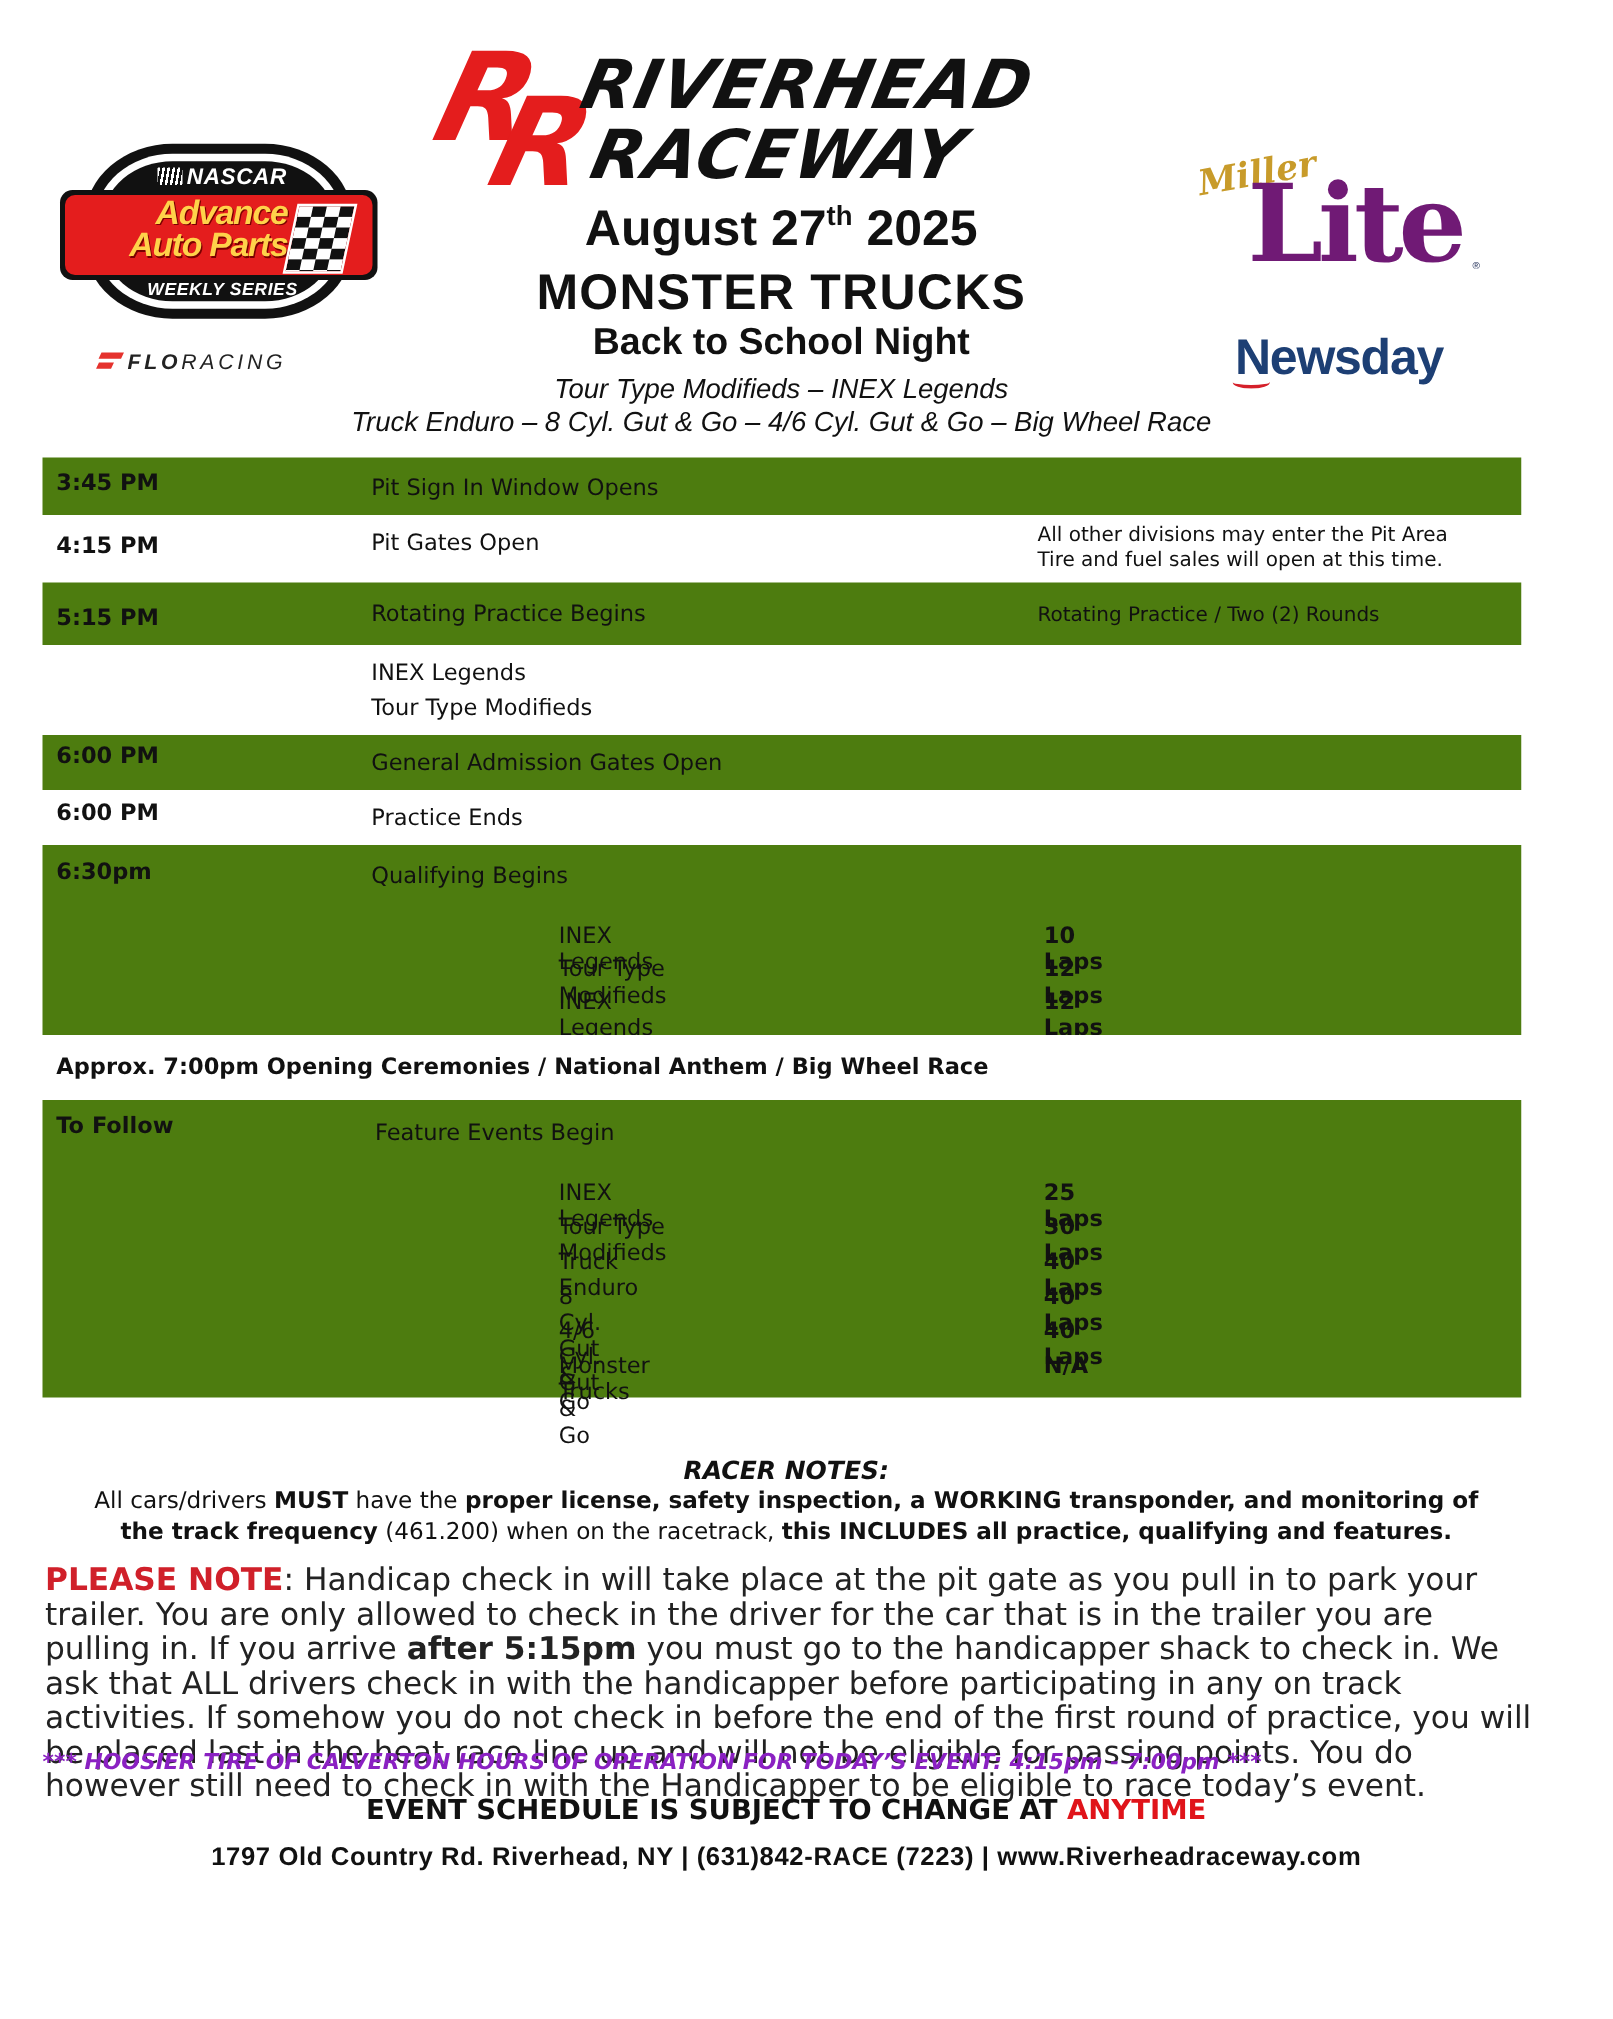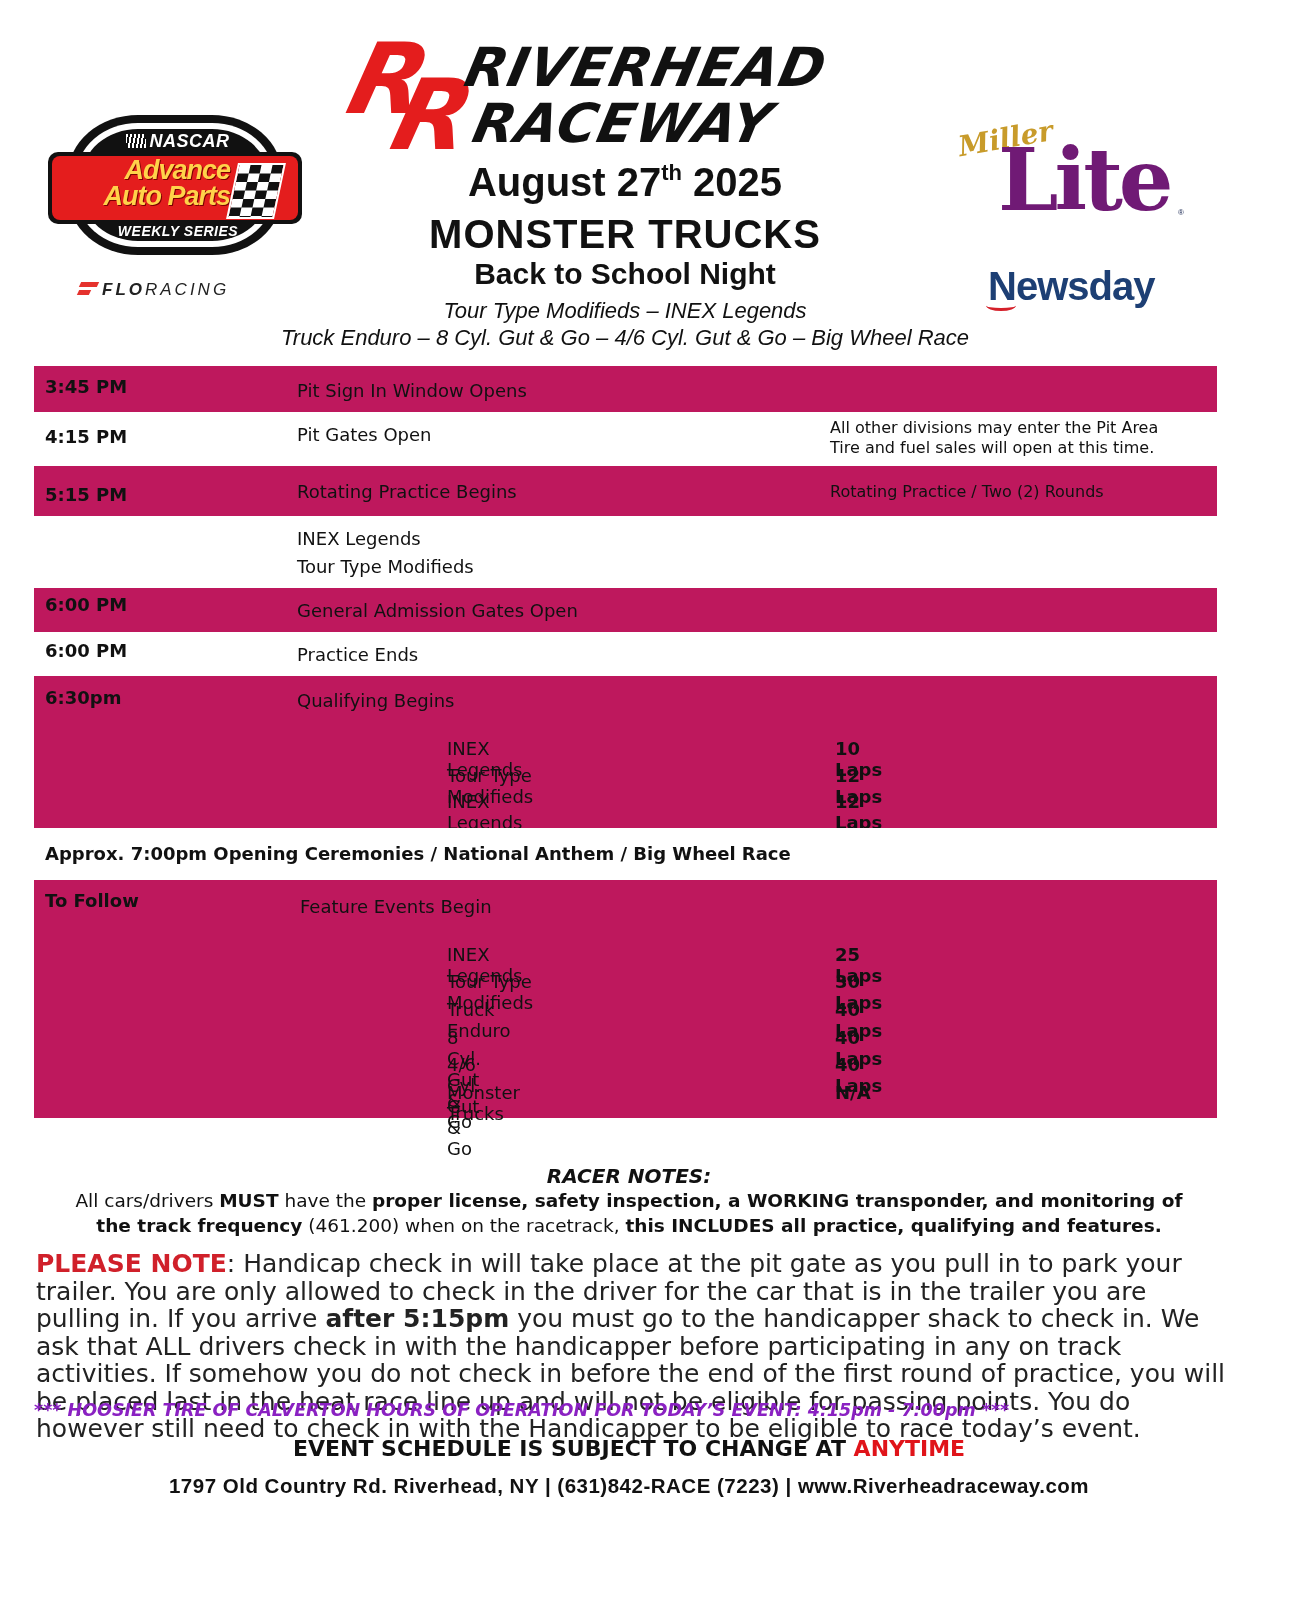--- a/index.html
+++ b/index.html
@@ -78,7 +78,7 @@
            font-family: "DejaVu Sans", sans-serif; }
   .thead span { position: absolute; top: 6px; }
   .row { position: relative; background: #ffffff; font-family: "DejaVu Sans", sans-serif; font-size: 18px; }
-  .row.band { background: #be185d; }
+  .row.band { background: #4d7c0f; }
   .row .time { position: absolute; left: 11px; font-weight: bold; }
   .row .event { position: absolute; left: 263px; }
   .row .notes { position: absolute; left: 796px; font-size: 16px; line-height: 20px; }

